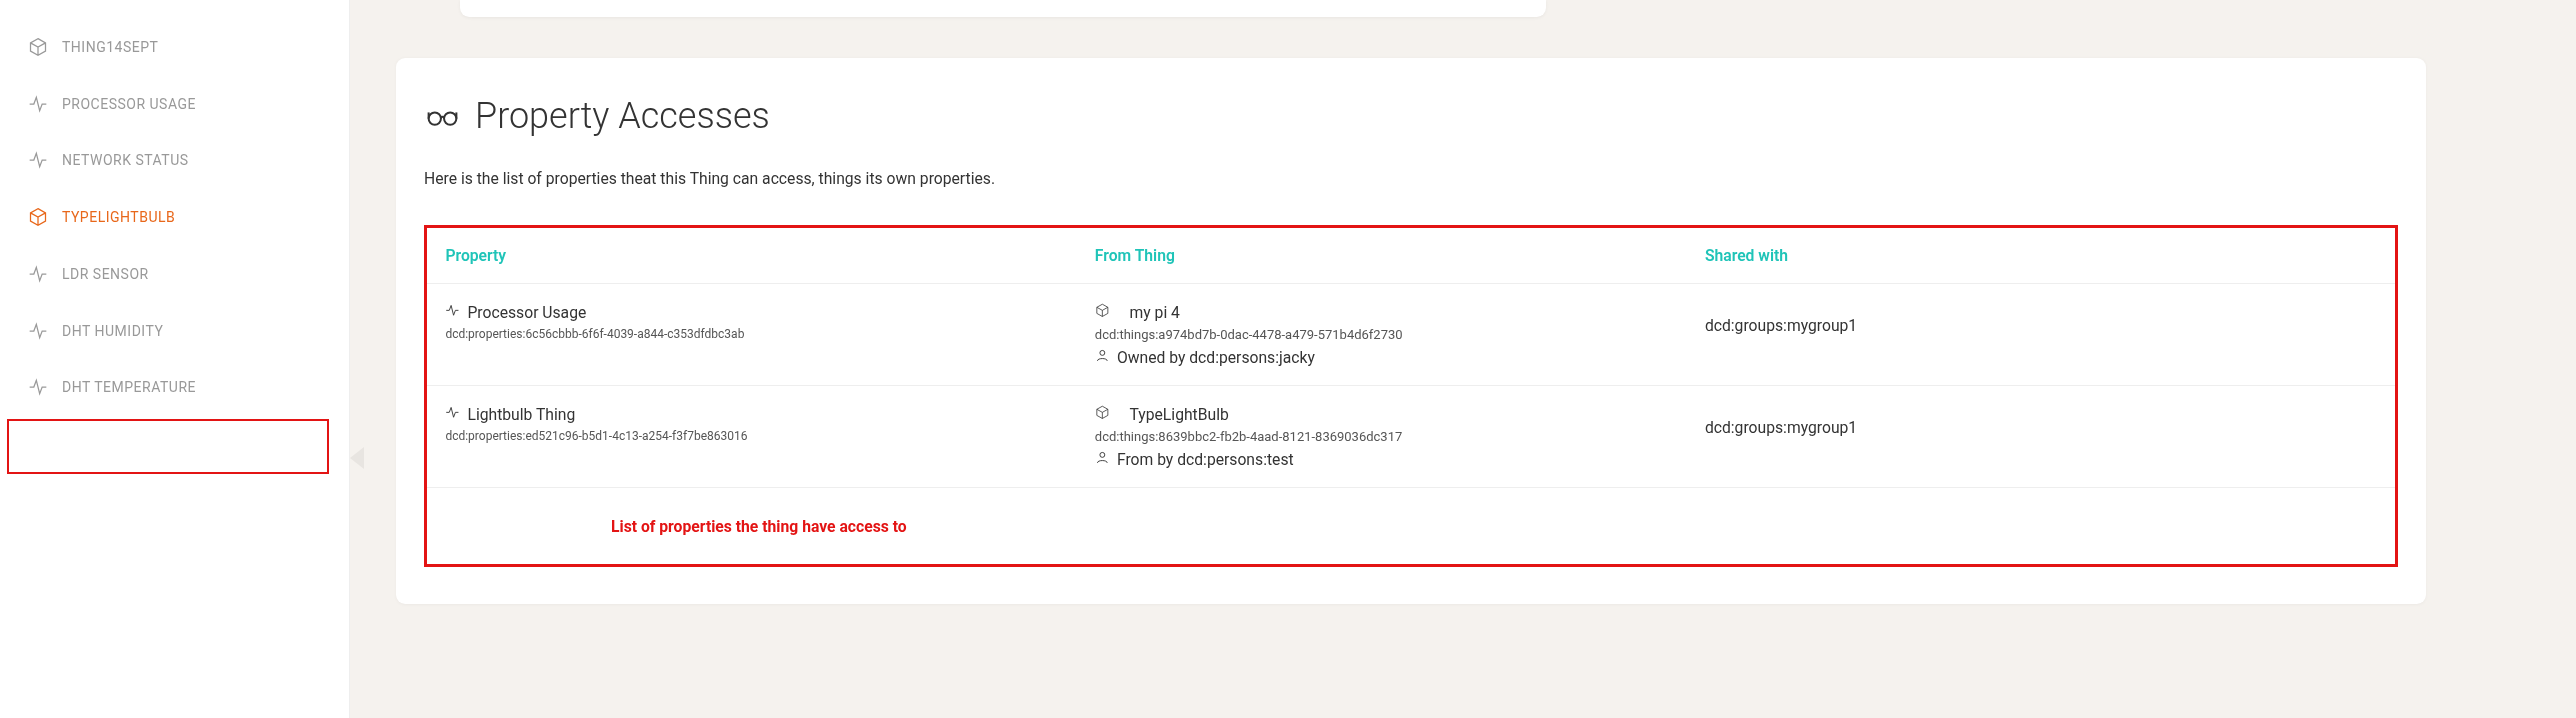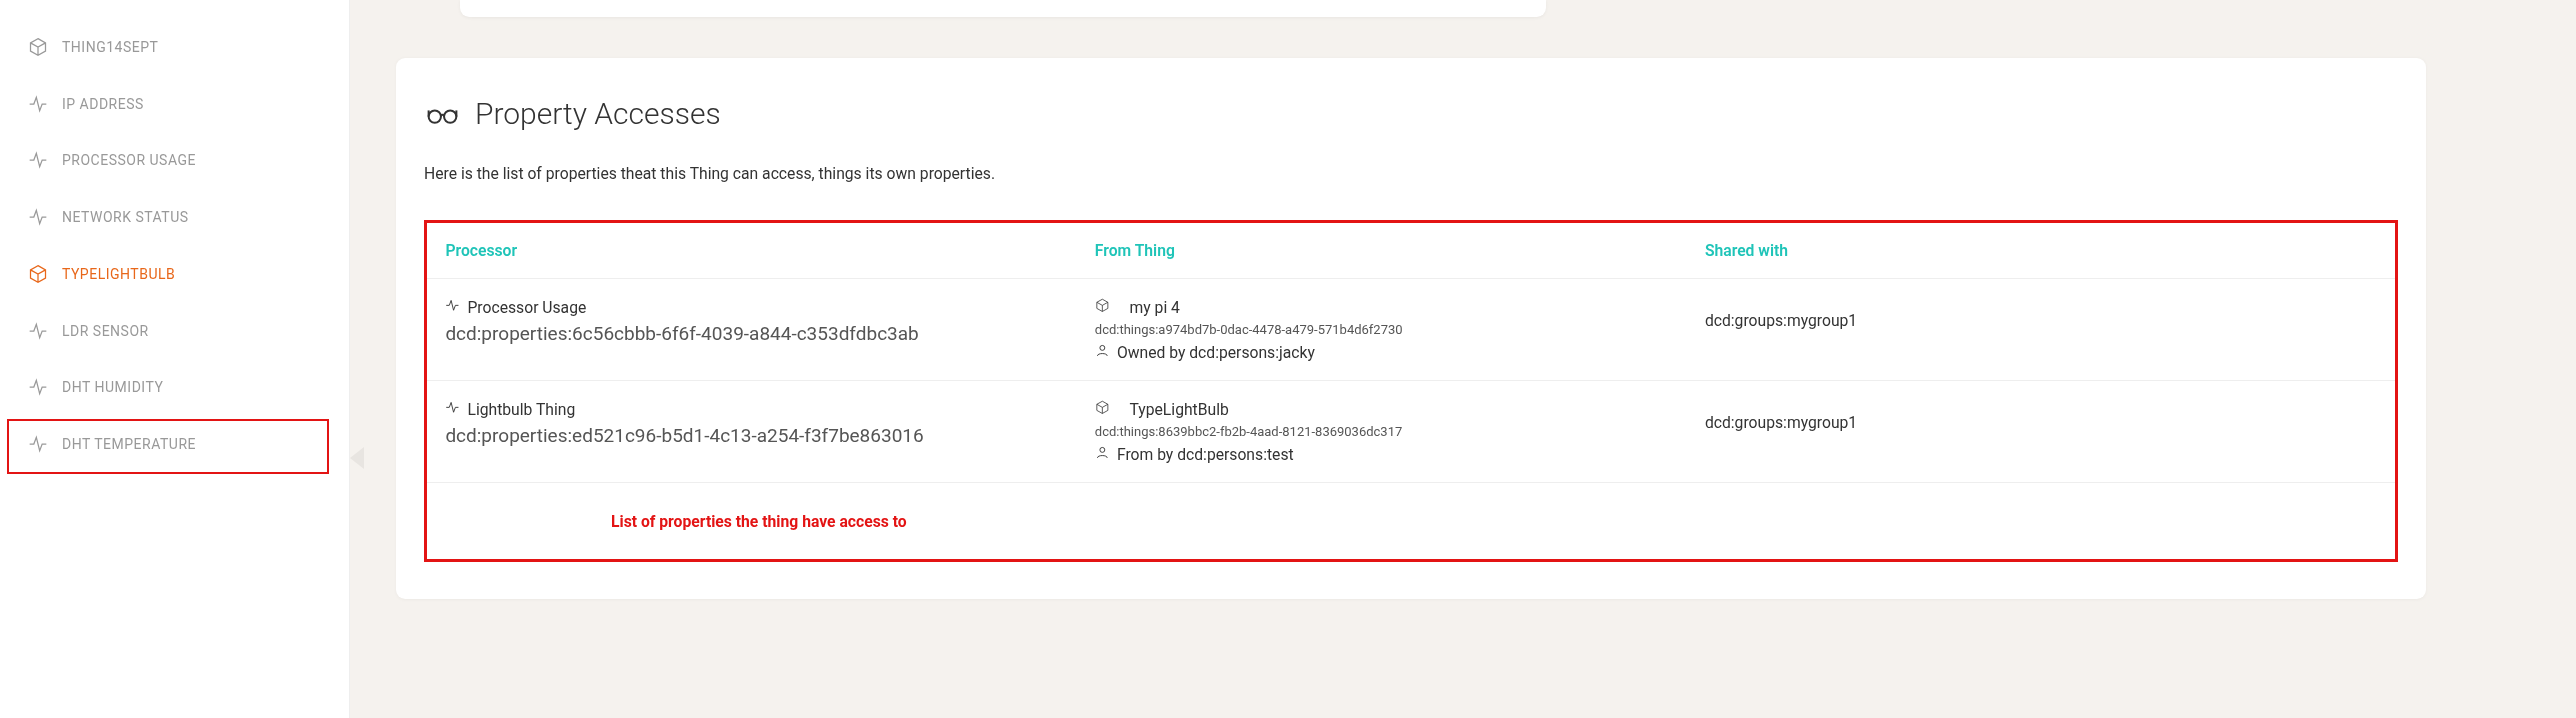--- a/index.html
+++ b/index.html
@@ -208,14 +208,6 @@
       <span>THING14SEPT</span>
     </div>
 
-    <div class="sidebar-item">
-      <span class="icon">
-        <svg viewBox="0 0 24 24" stroke-width="1.5">
-            <path d="M2 12 L7 12 L10 4 L14 20 L17 12 L22 12"></path>
-          </svg>
-      </span>
-      <span>IP ADDRESS</span>
-    </div>
 
     <div class="sidebar-item">
       <span class="icon">

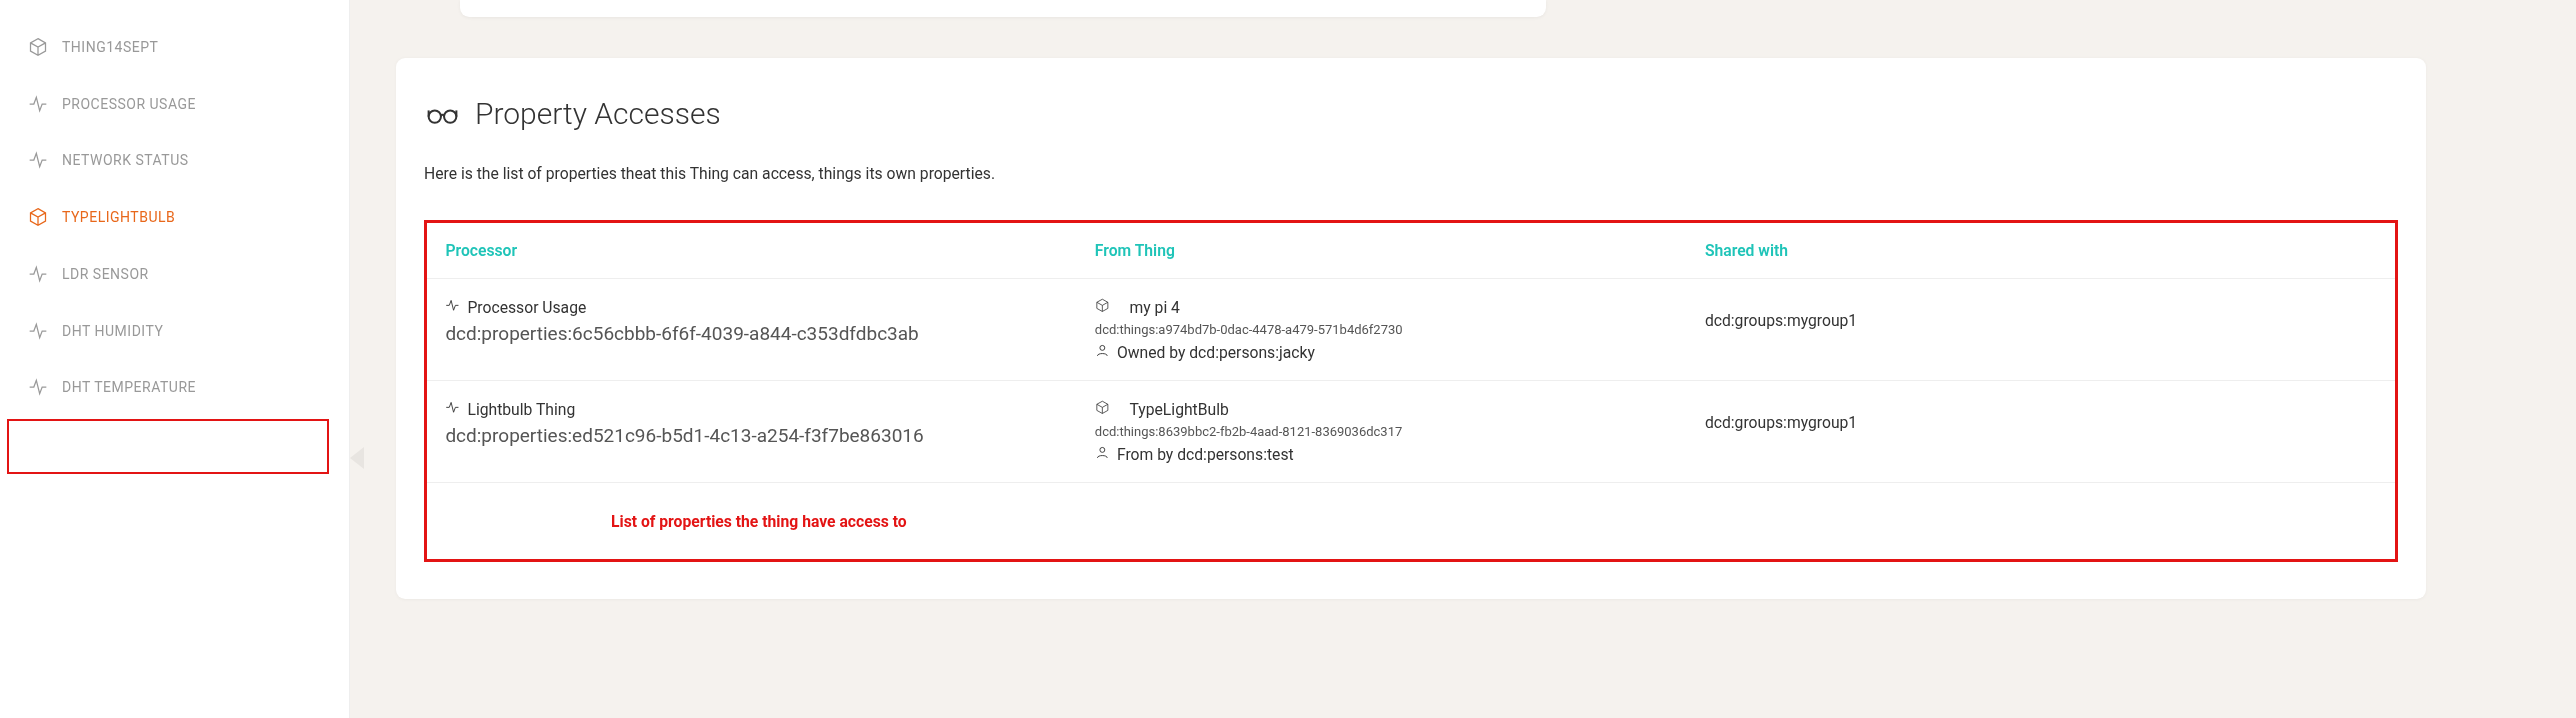--- a/index.html
+++ b/index.html
@@ -99,7 +99,7 @@
       justify-content: center;
     }
     .card-header h1 {
-      font-size: 30px;
+      font-size: 36px;
       font-weight: 300;
       color: #333;
       text-align: center;

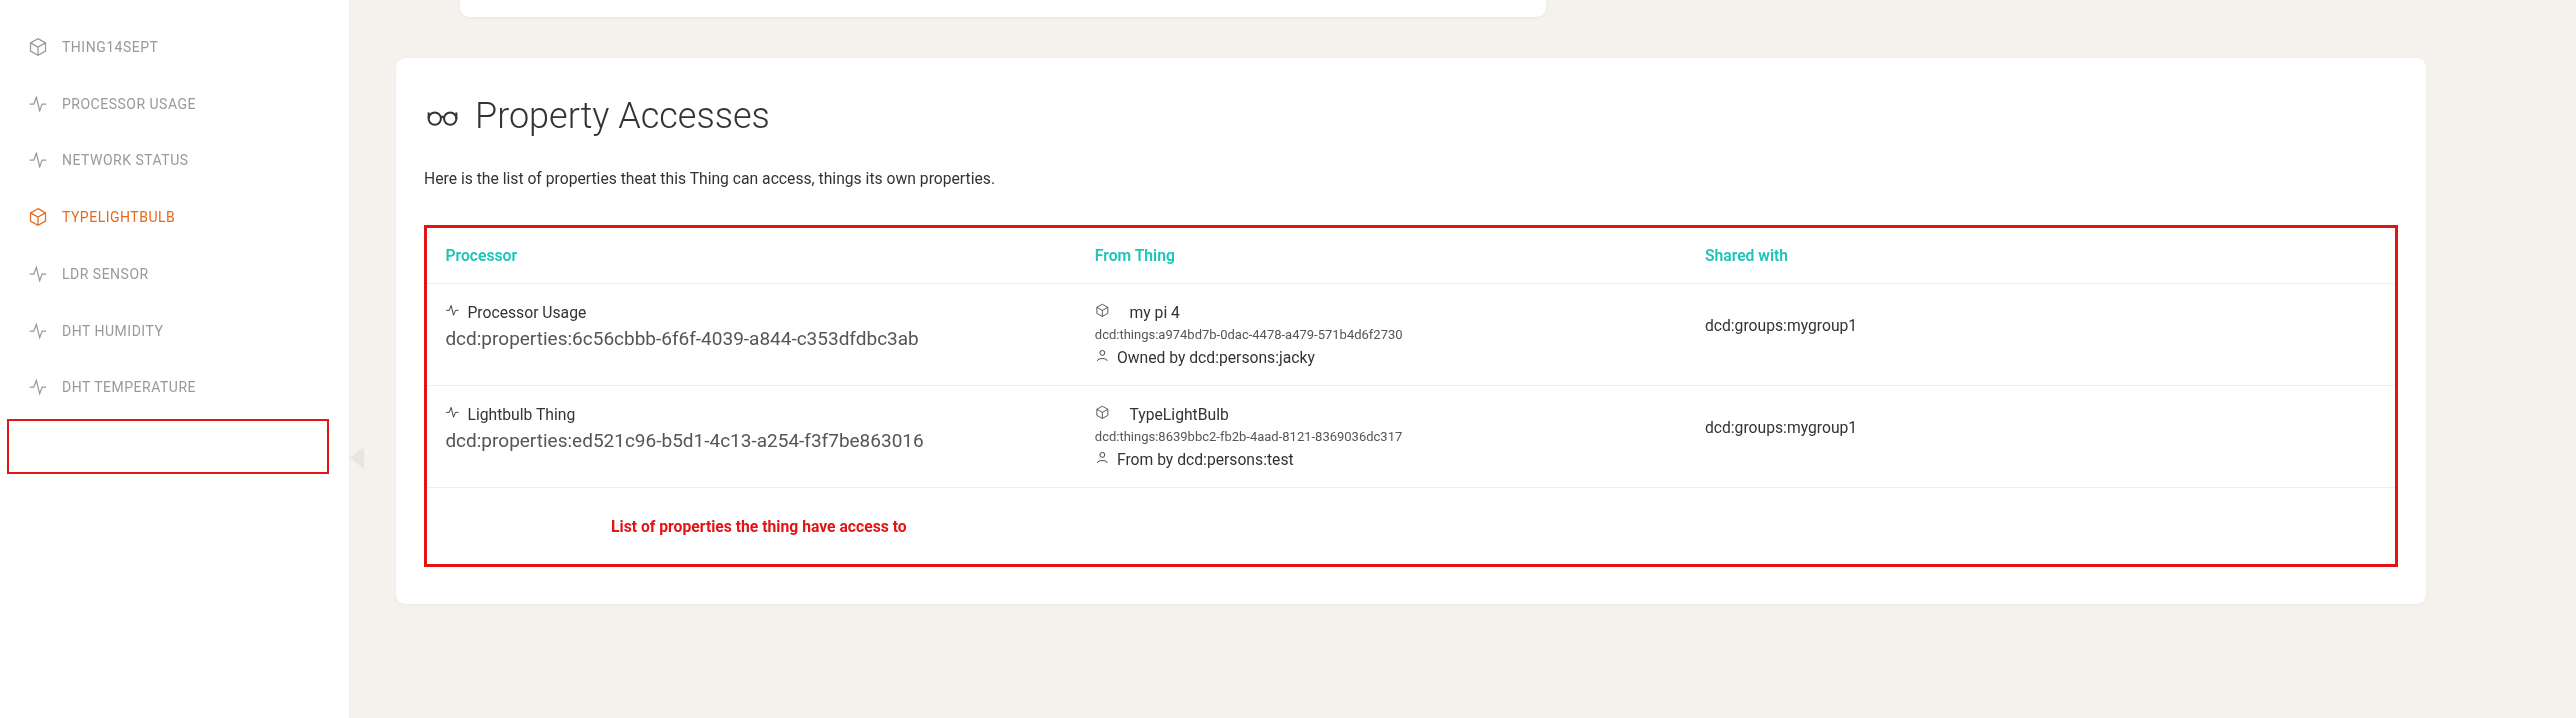--- a/index.html
+++ b/index.html
@@ -287,7 +287,7 @@
         <table class="tbl">
           <thead>
             <tr>
-              <th class="col-prop">Processor</th>
+              <th class="col-prop">Property</th>
               <th class="col-from">From Thing</th>
               <th class="col-shared">Shared with</th>
             </tr>

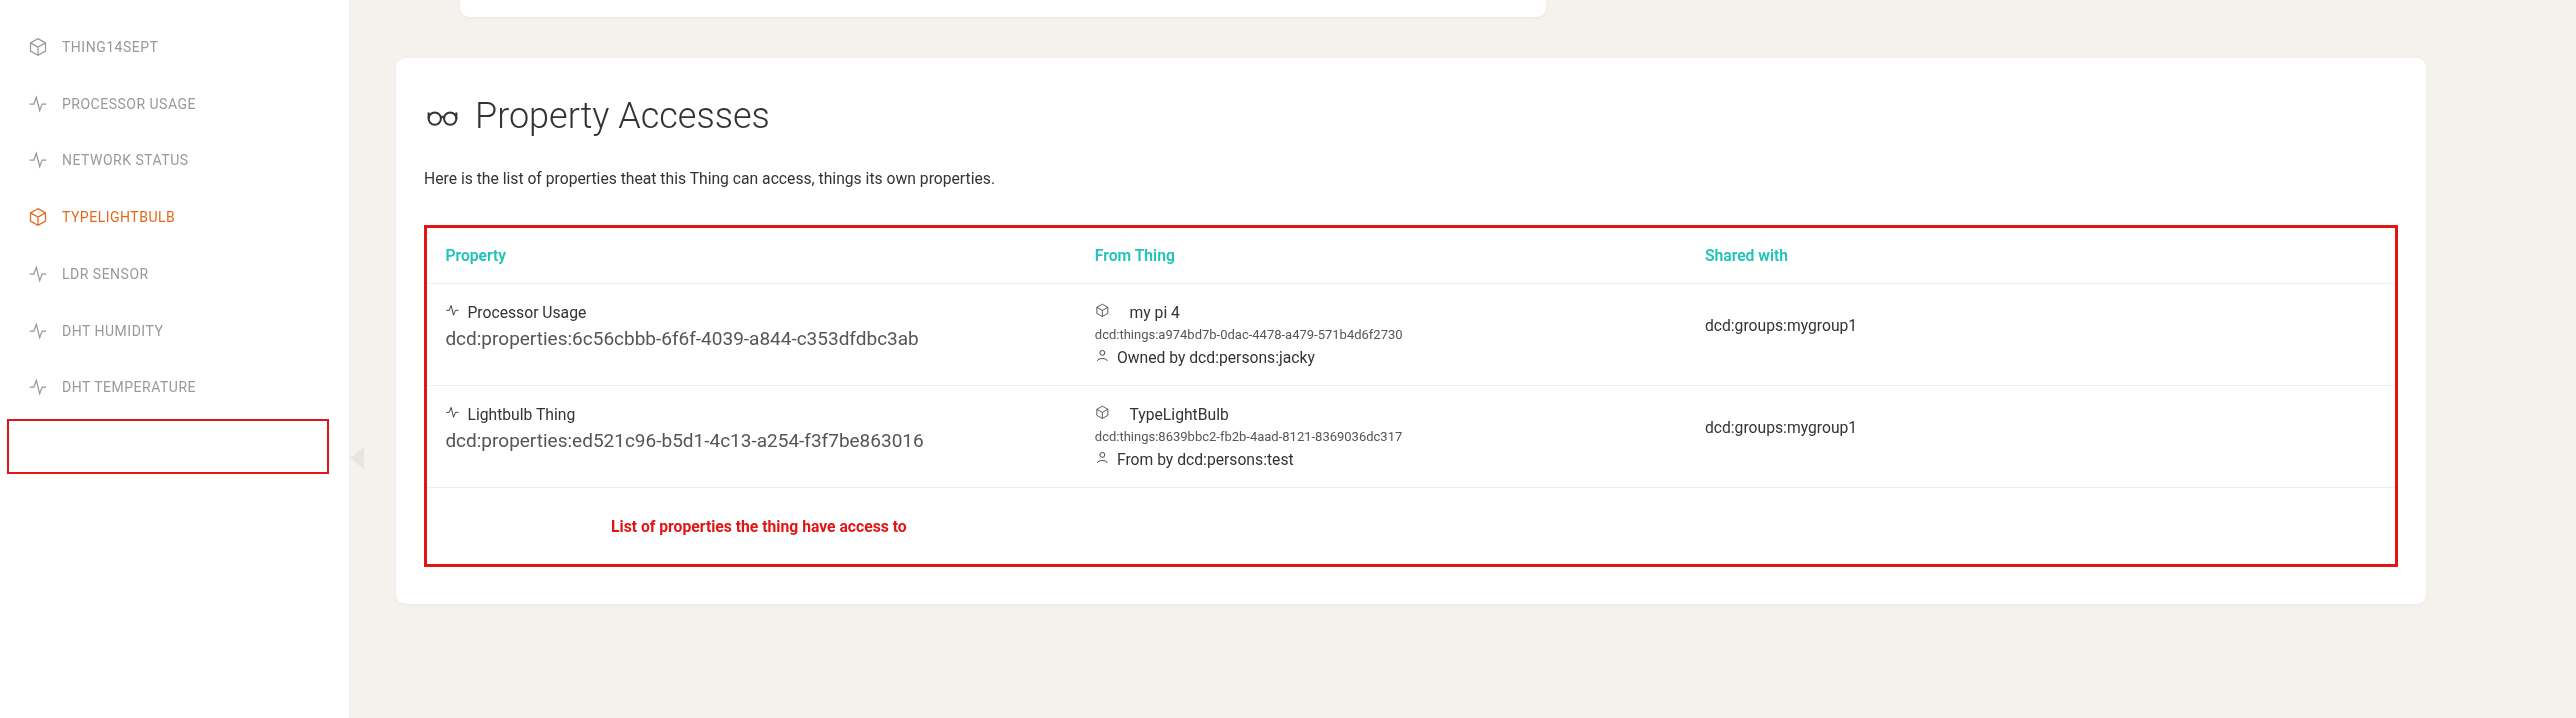--- a/index.html
+++ b/index.html
@@ -142,7 +142,7 @@
       margin-bottom: 5.5px;
     }
     .prop-id {
-      font-size: 19px;
+      font-size: 12px;
       color: #555;
     }
     .thing-line {

